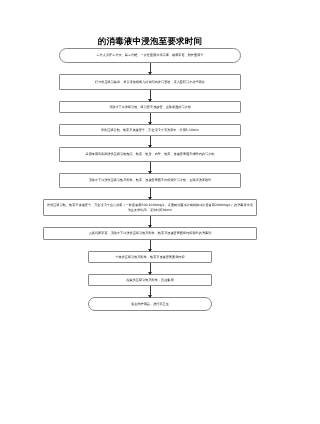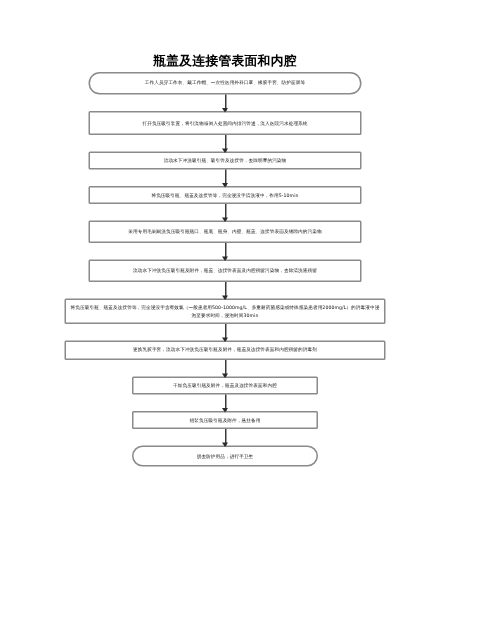--- a/index.html
+++ b/index.html
@@ -88,7 +88,7 @@
 
 <div id="flow-page">
 
-  <div id="chart-title">瓶盖及连接管表面和内腔</div>
+  <div id="chart-title">的消毒液中浸泡至要求时间</div>
 
   <div id="flow-stack">
 

